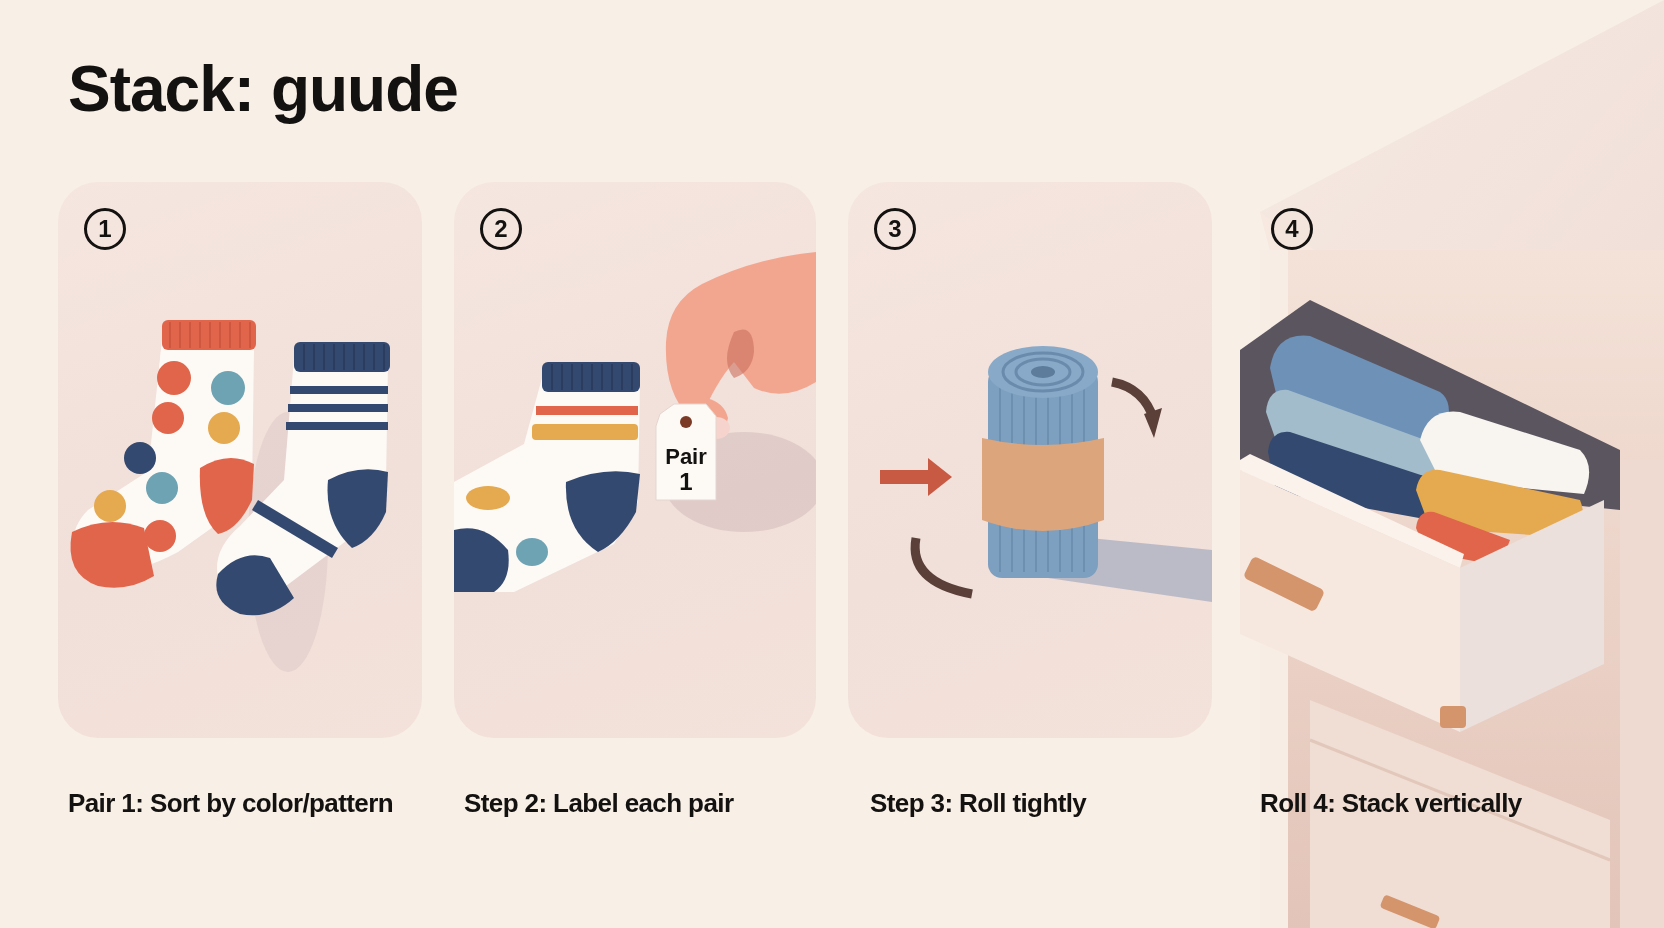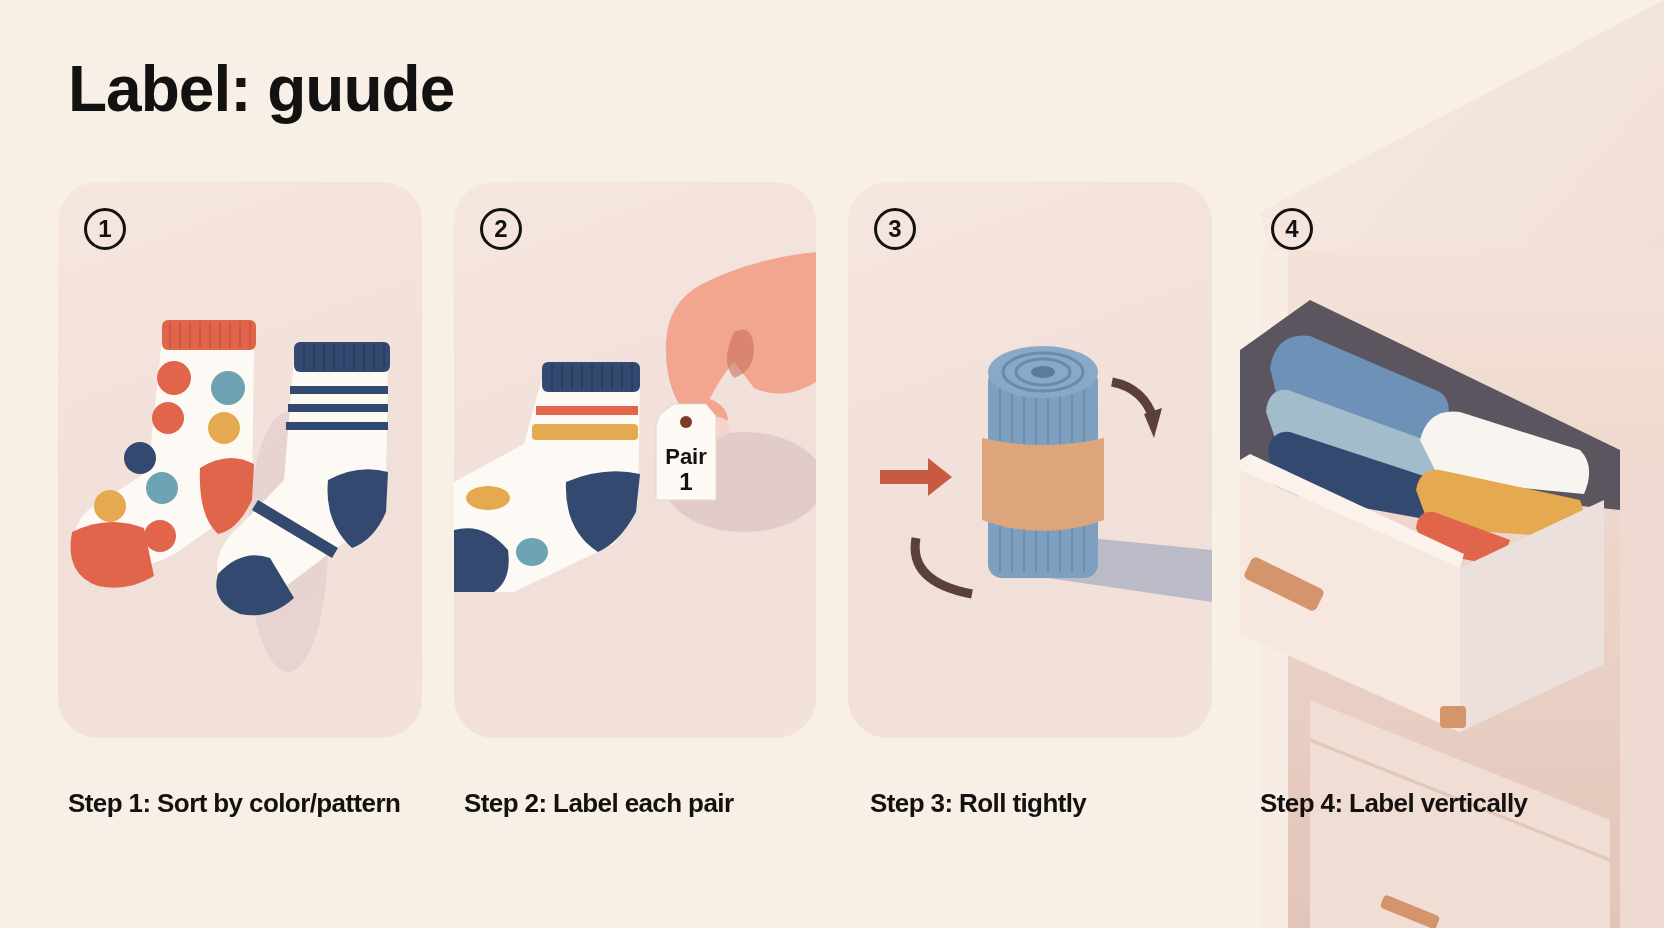--- a/index.html
+++ b/index.html
@@ -42,7 +42,7 @@
 </head>
 <body>
 
-<h1 class="title">Label: guude</h1>
+<h1 class="title">Stack: guude</h1>
 
 <div class="panel" style="left:58px;width:364px;">
   <div class="num">1</div>

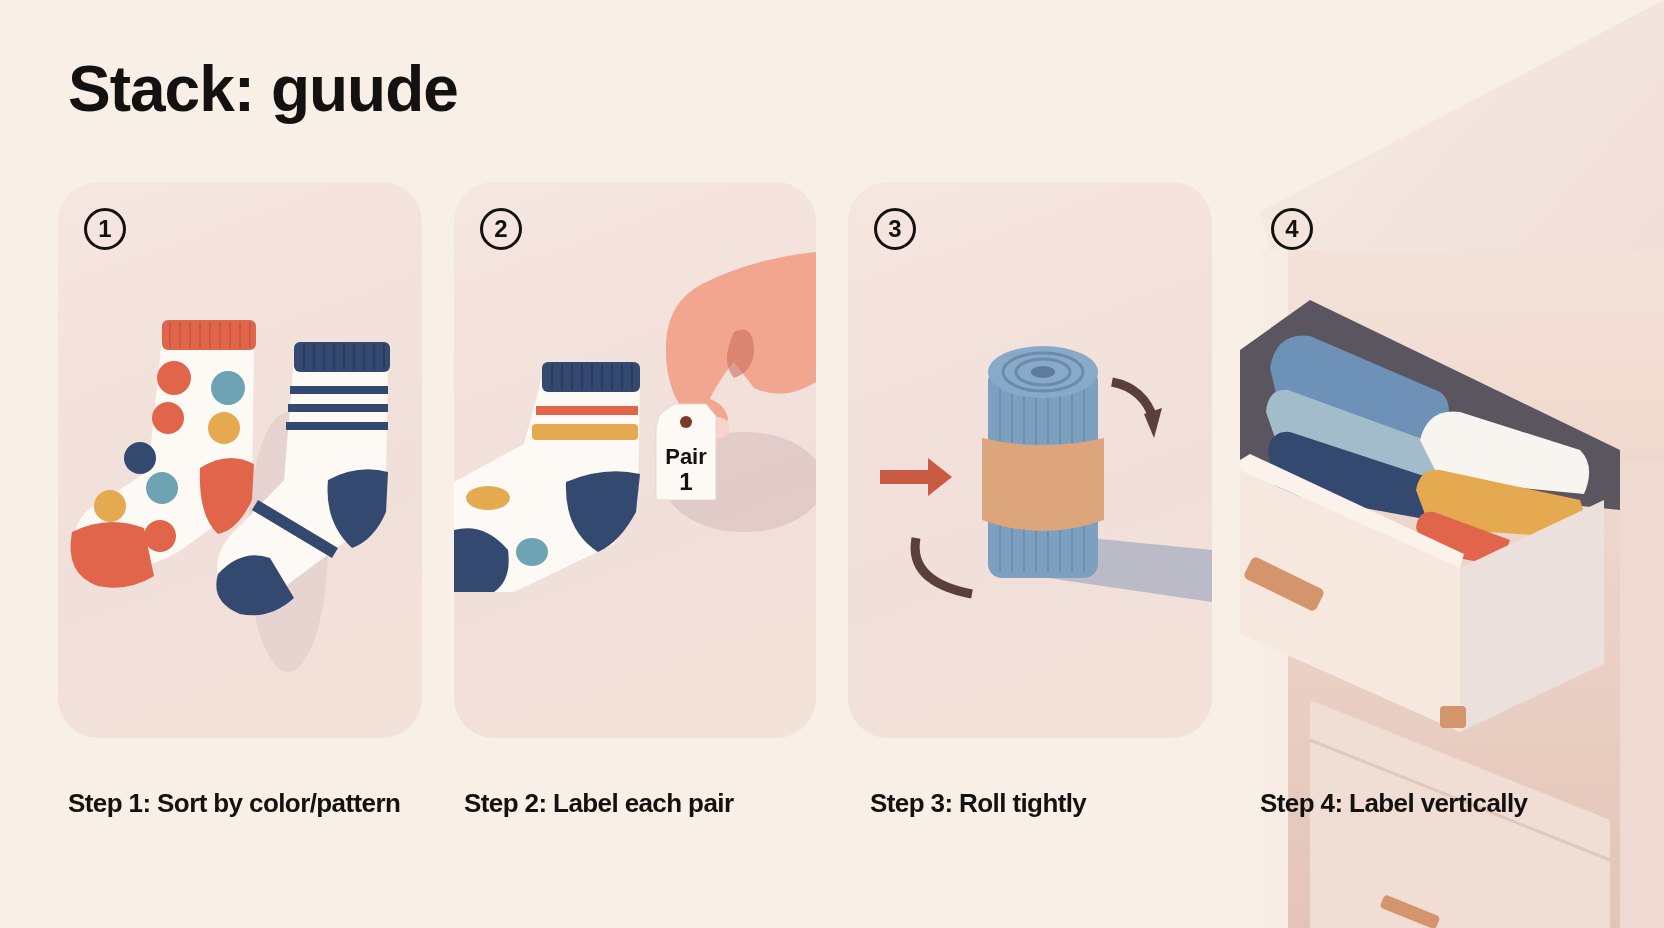--- a/index.html
+++ b/index.html
@@ -95,7 +95,7 @@
     <path d="M160 392 Q152 420 182 432 Q212 438 236 416 L212 376 Q184 366 160 392 Z" fill="#34496f"></path>
   </svg>
 </div>
-<div class="caption" style="left:68px;">Step 1: Sort by color/pattern</div>
+<div class="caption" style="left:68px;">Pair 1: Sort by color/pattern</div>
 
 <div class="panel" style="left:454px;width:362px;">
   <div class="num">2</div>

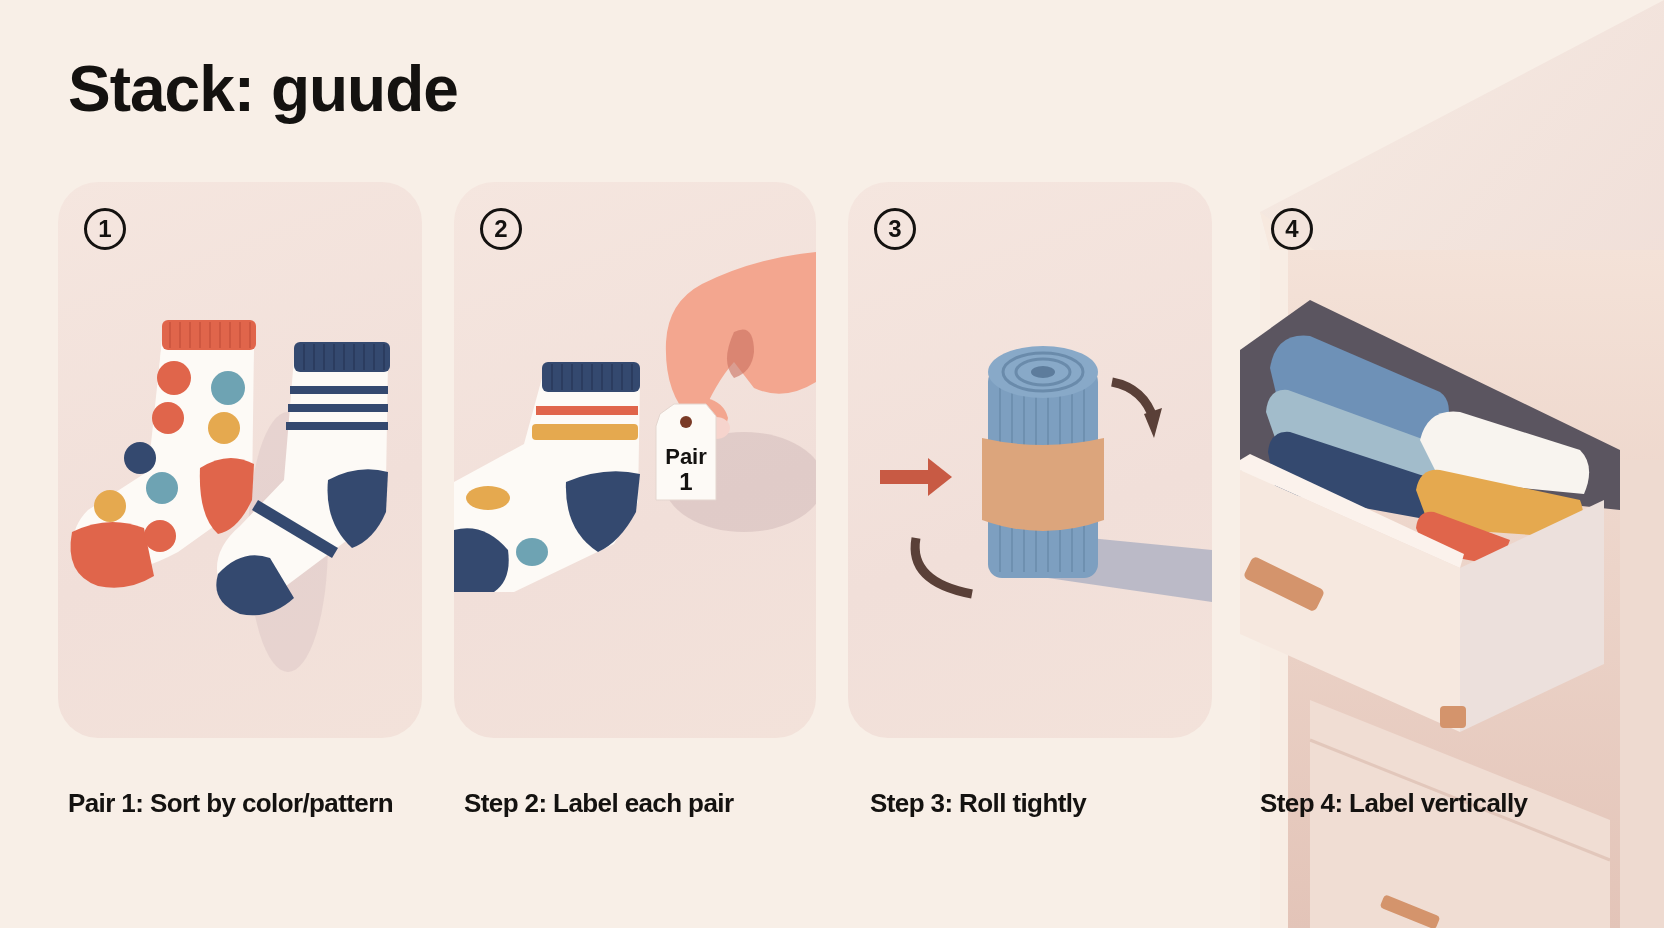--- a/index.html
+++ b/index.html
@@ -208,6 +208,6 @@
   <rect x="200" y="706" width="26" height="22" rx="4" fill="#d4946c"></rect>
 </svg>
 <div class="num num4">4</div>
-<div class="caption" style="left:1260px;">Step 4: Label vertically</div>
+<div class="caption" style="left:1260px;">Roll 4: Stack vertically</div>
 
 </body></html>

